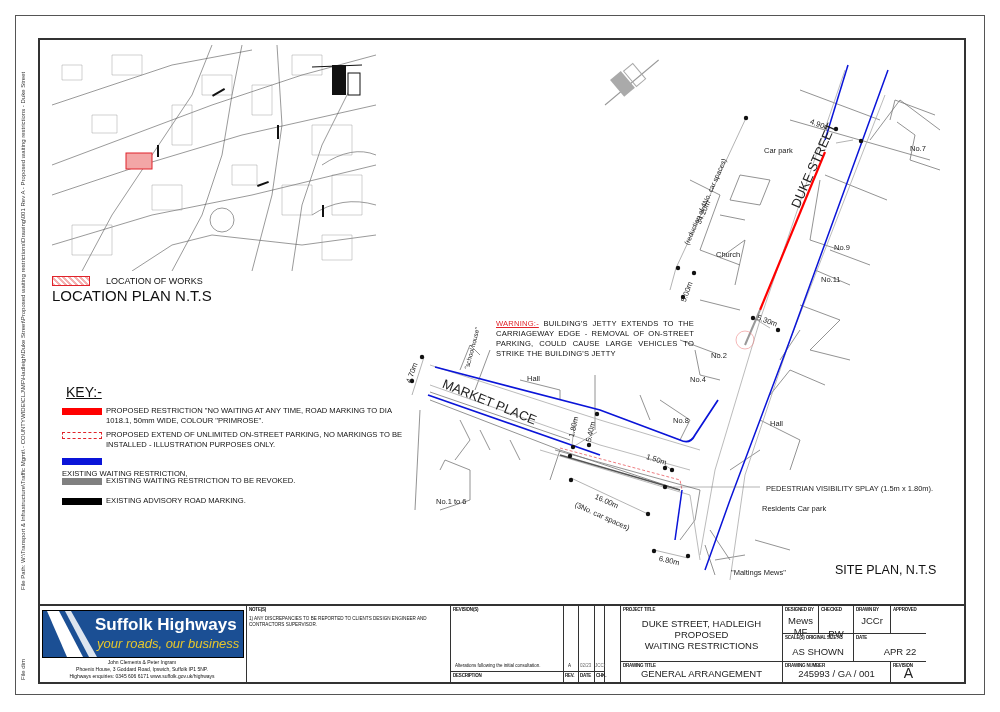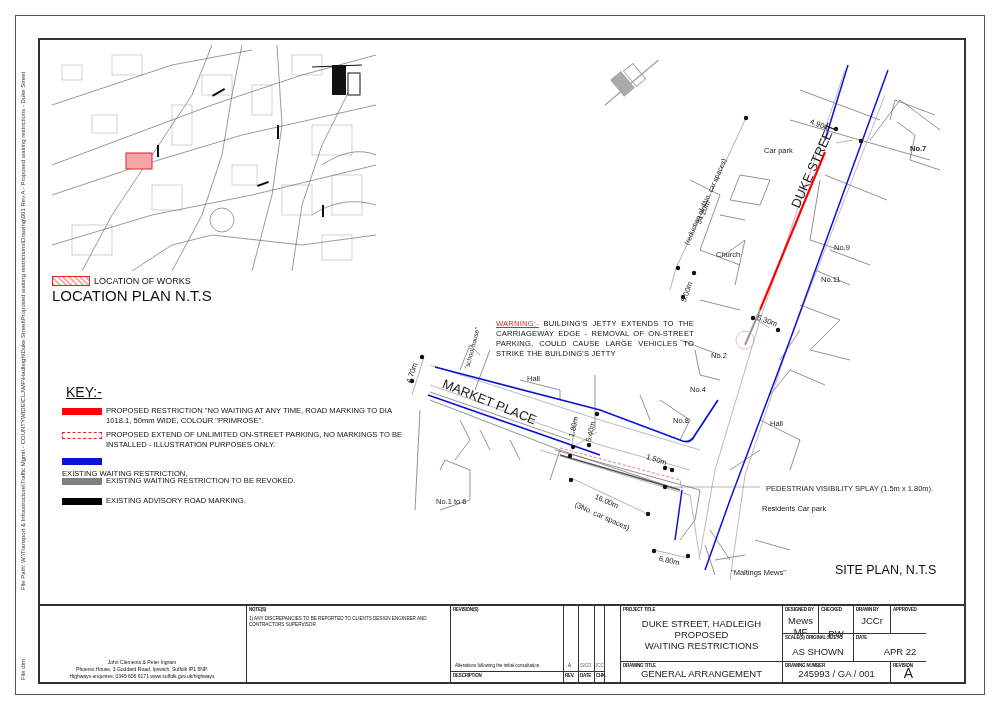--- a/index.html
+++ b/index.html
@@ -219,7 +219,7 @@
 
 <div class="lbl" style="left:764px;top:146px;">Car park</div>
 <div class="lbl" style="left:716px;top:250px;">Church</div>
-<div class="lbl" style="left:910px;top:144px;font-weight:bold;">No.7</div>
+<div class="lbl" style="left:910px;top:144px;">No.7</div>
 <div class="lbl" style="left:834px;top:243px;">No.9</div>
 <div class="lbl" style="left:821px;top:275px;">No.11</div>
 <div class="lbl" style="left:711px;top:351px;">No.2</div>

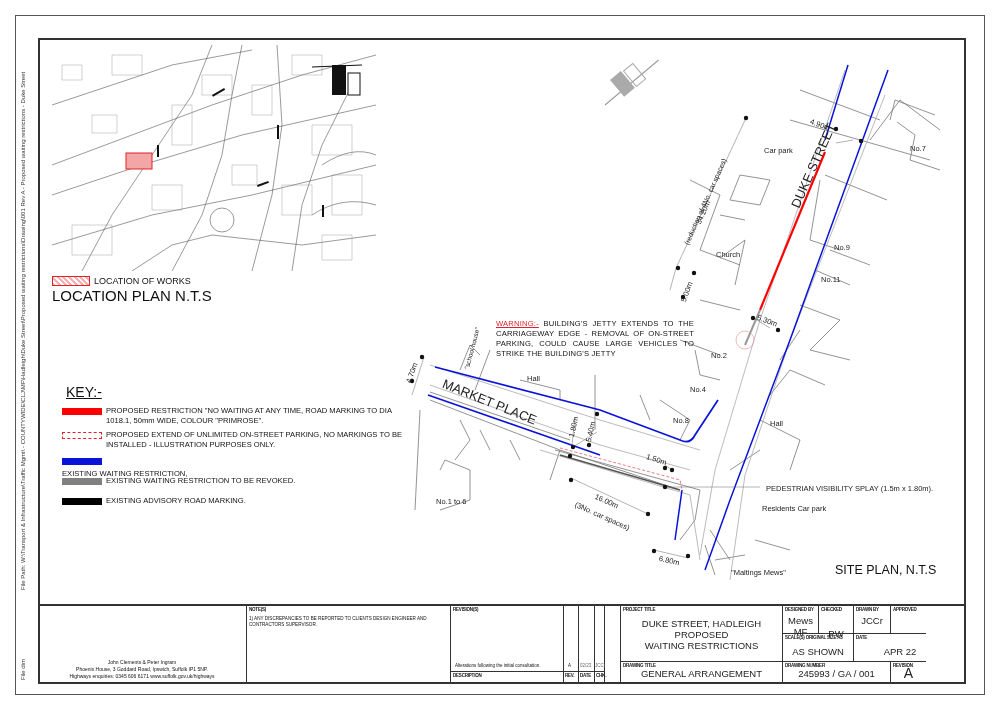--- a/index.html
+++ b/index.html
@@ -9,7 +9,7 @@
   .side-text { position:absolute; left:18px; top:60px; width:14px; height:620px; }
   .side-text span { position:absolute; white-space:nowrap; font-size:6px; transform:rotate(-90deg); transform-origin:left top; color:#333; }
   .loc-map { position:absolute; left:52px; top:45px; width:324px; height:226px; }
-  .loc-legend { position:absolute; left:52px; top:276px; font-size:9px; display:flex; align-items:center; gap:4px; }
+  .loc-legend { position:absolute; left:52px; top:276px; font-size:9px; display:flex; align-items:center; gap:16px; }
   .loc-swatch { width:36px; height:8px; border:1px solid #e0232a; background:repeating-linear-gradient(45deg,#f5b0b0 0 2px,#fff 2px 4px); }
   .loc-title { position:absolute; left:52px; top:287px; font-size:15px; }
   .key-title { position:absolute; left:66px; top:384px; font-size:14px; text-decoration:underline; }

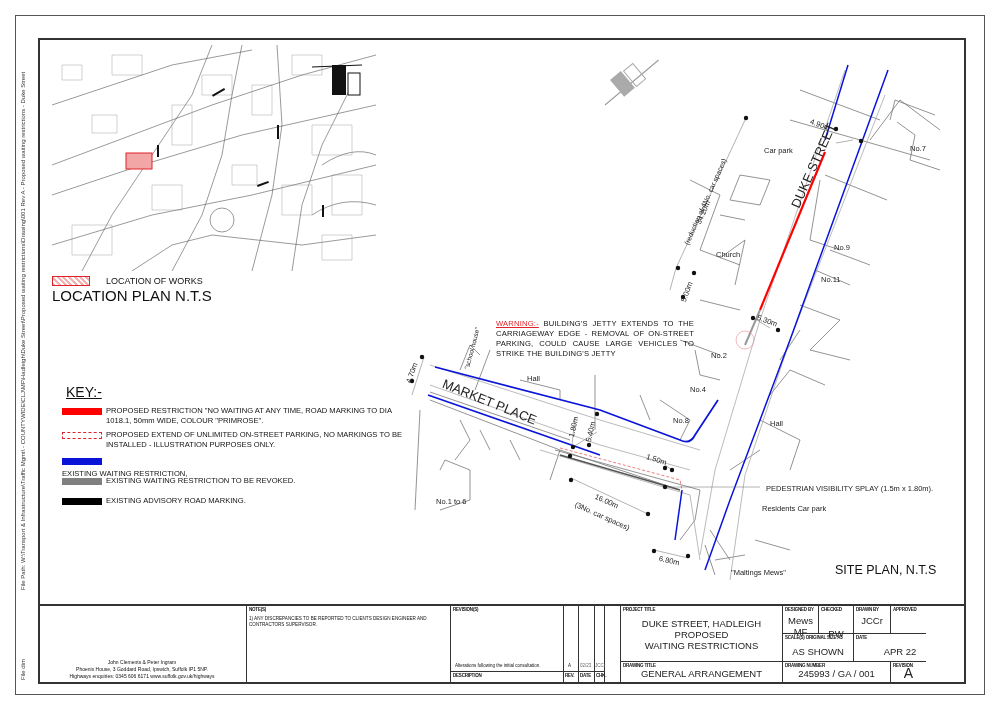--- a/index.html
+++ b/index.html
@@ -223,7 +223,7 @@
 <div class="lbl" style="left:834px;top:243px;">No.9</div>
 <div class="lbl" style="left:821px;top:275px;">No.11</div>
 <div class="lbl" style="left:711px;top:351px;">No.2</div>
-<div class="lbl" style="left:690px;top:385px;">No.4</div>
+<div class="lbl" style="left:690px;top:375px;">No.4</div>
 <div class="lbl" style="left:673px;top:416px;">No.8</div>
 <div class="lbl" style="left:527px;top:374px;">Hall</div>
 <div class="lbl" style="left:770px;top:419px;">Hall</div>

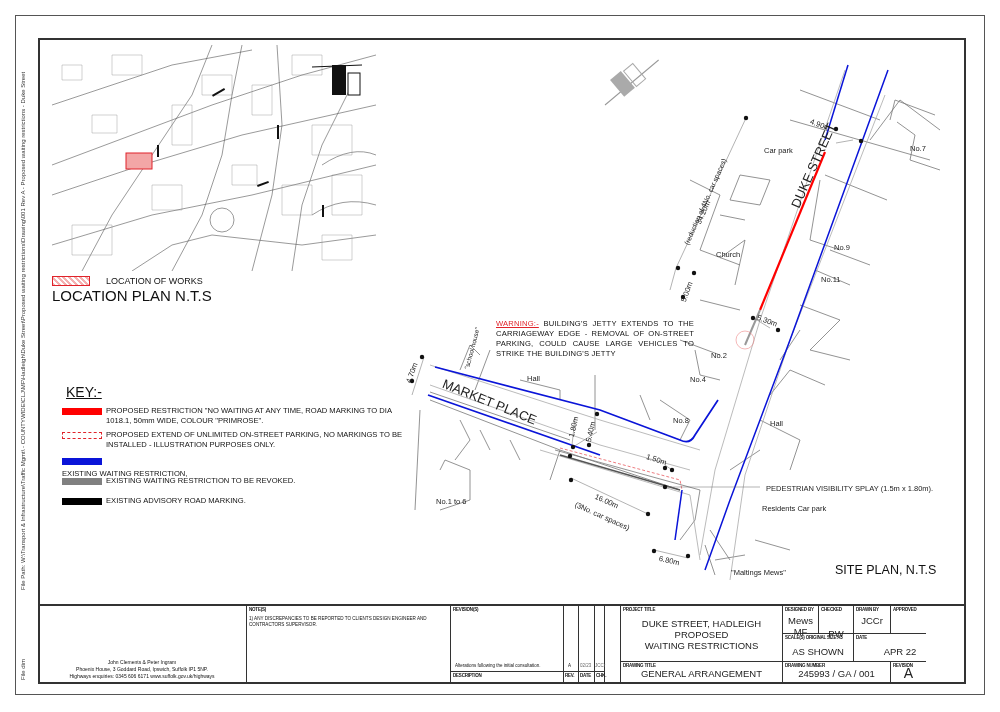--- a/index.html
+++ b/index.html
@@ -255,6 +255,14 @@
 <div class="tb">
 
   <div class="cell" style="left:0;top:0;width:209px;height:76px;border:none;border-right:1px solid #333;">
+    <div class="logo">
+      <svg width="60" height="46" style="position:absolute;left:0;top:0;">
+        <path d="M4 0 L16 0 L40 46 L24 46 Z" fill="#fff"></path>
+        <path d="M22 0 L28 0 L54 46 L46 46 Z" fill="#fff" opacity="0.85"></path>
+      </svg>
+      <div class="t1">Suffolk Highways</div>
+      <div class="t2">your roads, our business</div>
+    </div>
     <div class="addr" style="top:53px;">John Clements &amp; Peter Ingram</div>
     <div class="addr" style="top:60px;">Phoenix House, 3 Goddard Road, Ipswich, Suffolk IP1 5NP.</div>
     <div class="addr" style="top:67px;">Highways enquiries:  0345 606 6171  www.suffolk.gov.uk/highways</div>

